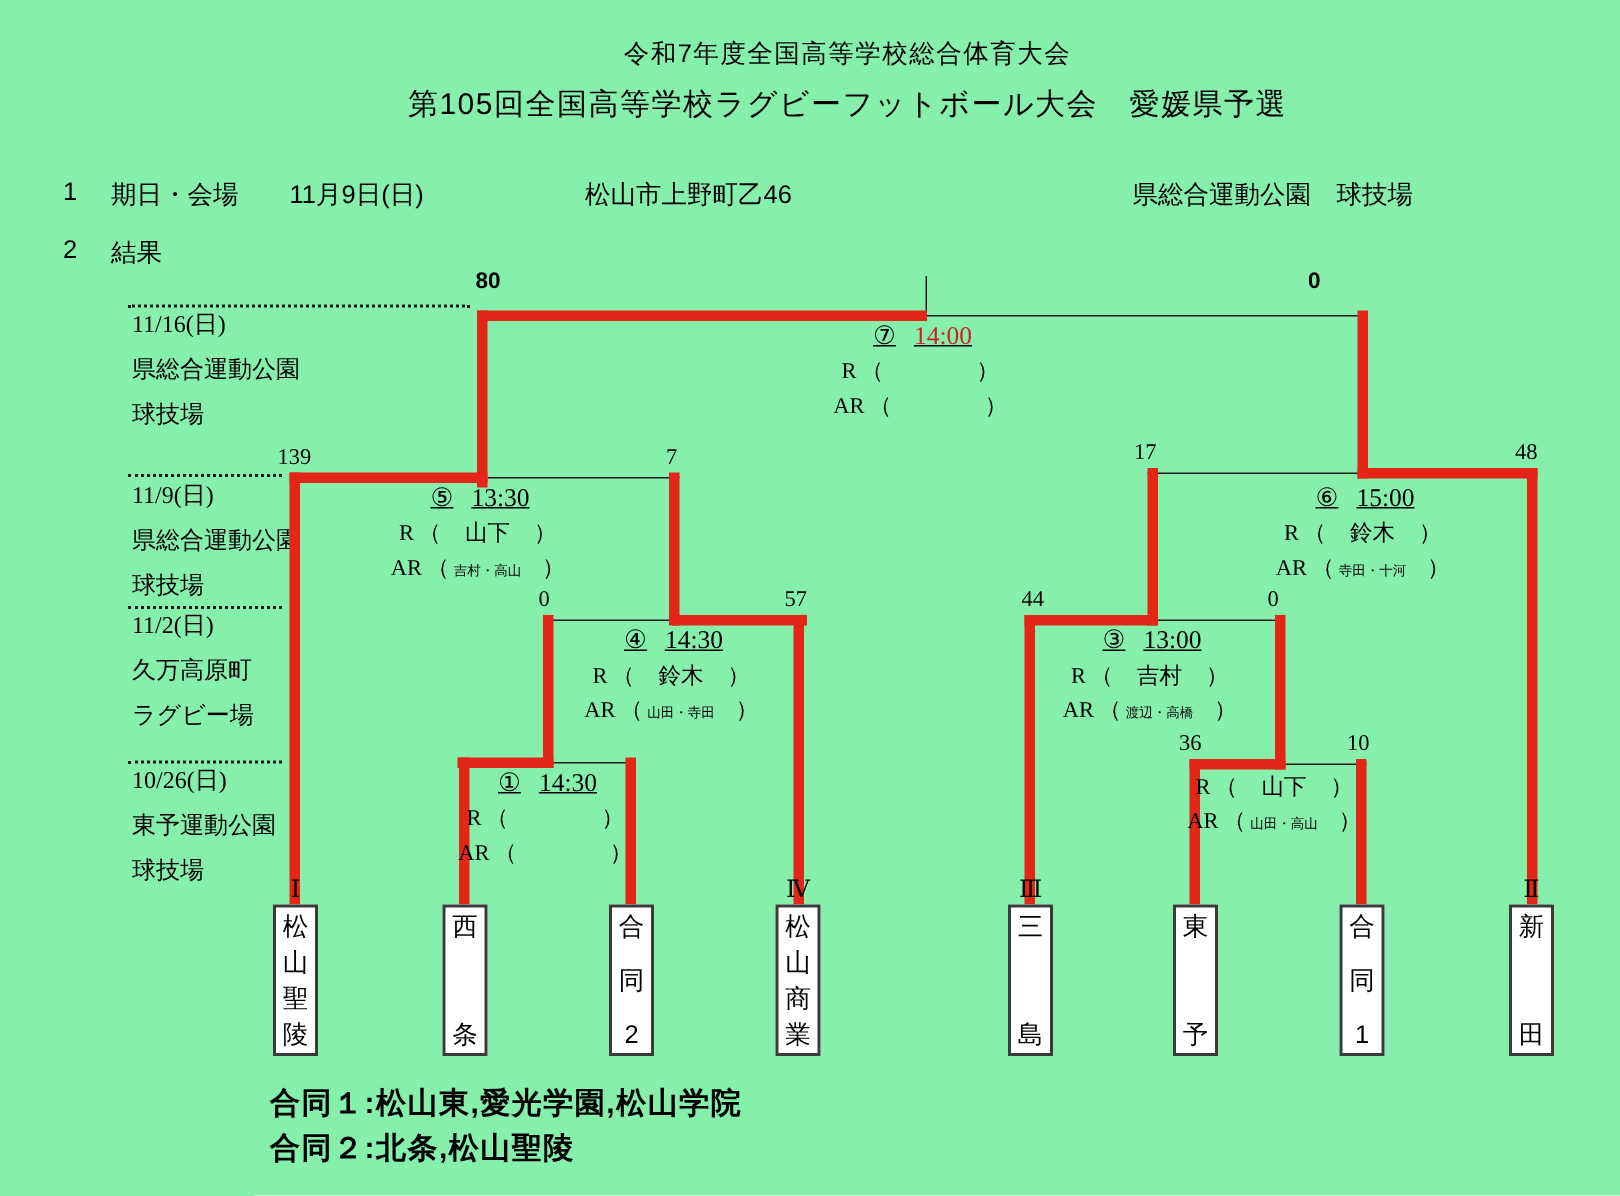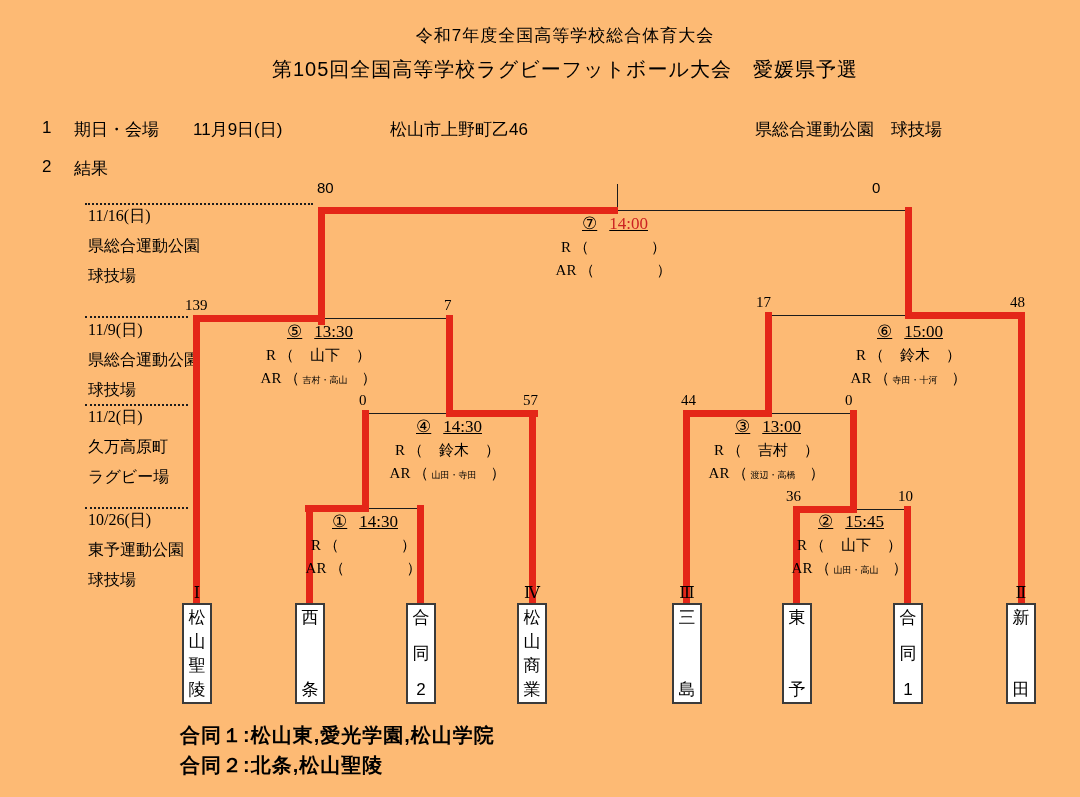--- a/index.html
+++ b/index.html
@@ -3,7 +3,7 @@
 <meta charset="utf-8">
 <style>
   html,body{margin:0;padding:0;background:#fff;}
-  #page{position:relative;width:1080px;height:797px;background:#fdba74;overflow:hidden;
+  #page{position:relative;width:1080px;height:797px;background:#86efac;overflow:hidden;
         font-family:"Liberation Sans","DejaVu Sans",sans-serif;color:#000;}
   .abs{position:absolute;}
   

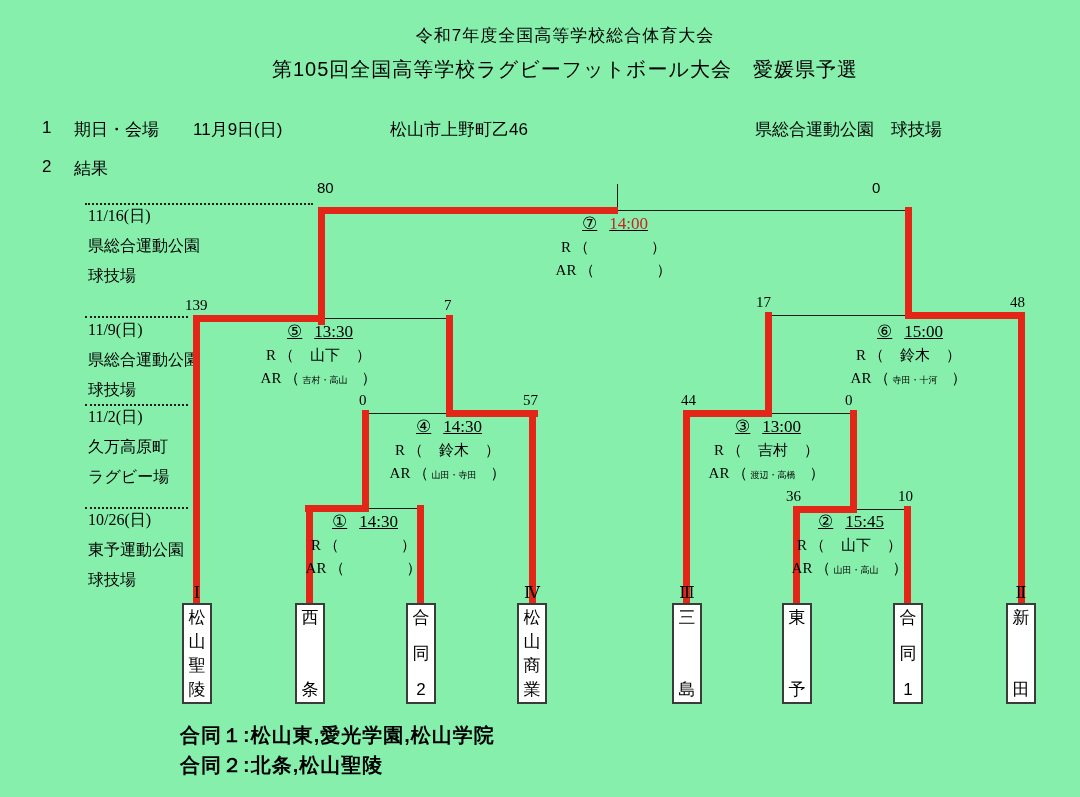--- a/index.html
+++ b/index.html
@@ -16,7 +16,7 @@
   .center{text-align:center;}
   .inforow{font-size:17px;}
   .champion{font-size:20px;font-weight:bold;letter-spacing:2px;}
-  .bigscore{font-size:24px;font-weight:normal;}
+  .bigscore{font-size:24px;font-weight:bold;}
   .score{position:absolute;font-size:15px;font-family:"Liberation Serif","DejaVu Serif",serif;}
   .match{position:absolute;width:170px;text-align:center;
          font-family:"Liberation Serif","DejaVu Serif",serif;}

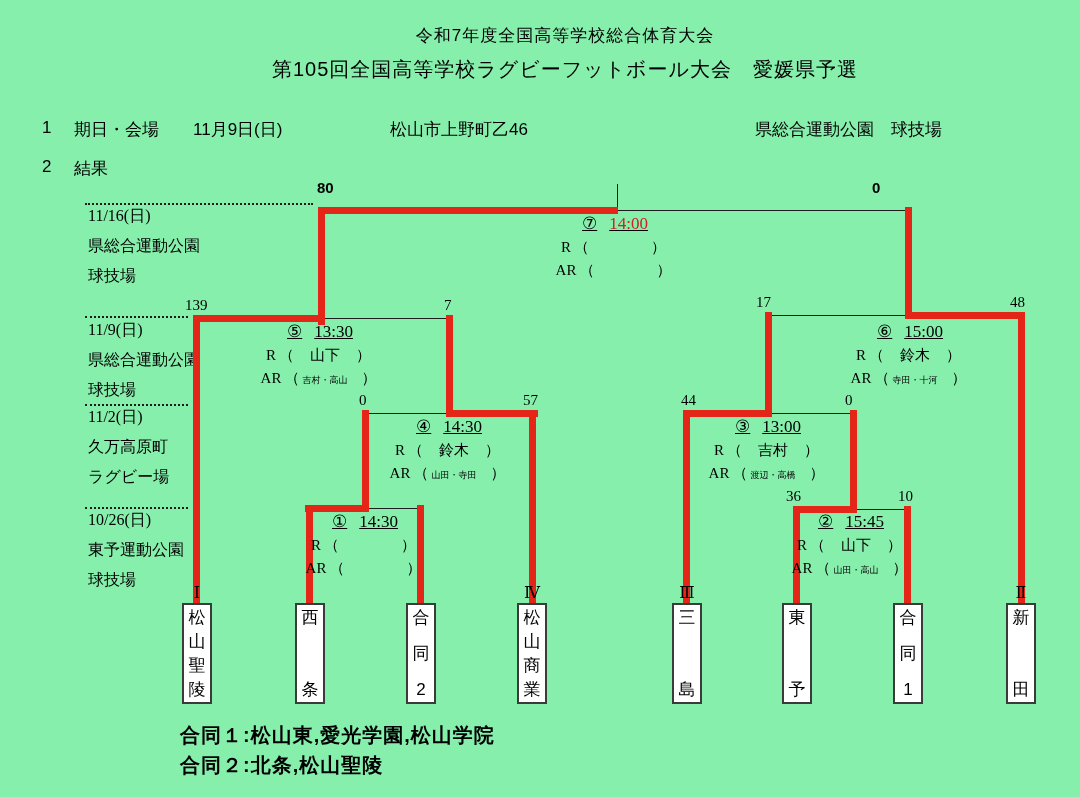--- a/index.html
+++ b/index.html
@@ -167,7 +167,6 @@
   </div>
 
   <div class="match" style="left:766px;top:511px">
-    <div class="m1"><span>②</span><span class="mtime">15:45</span></div>
     <div class="m2"><span>R</span><span class="mp">（</span><span class="rname">山下</span><span class="mp">）</span></div>
     <div class="m3"><span>AR</span><span class="mp">（</span><span class="arname">山田・高山</span><span class="mp">）</span></div>
   </div>

